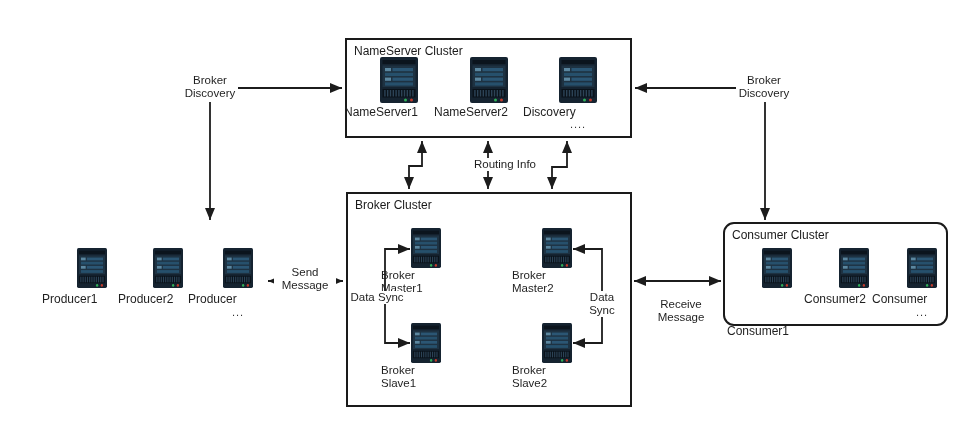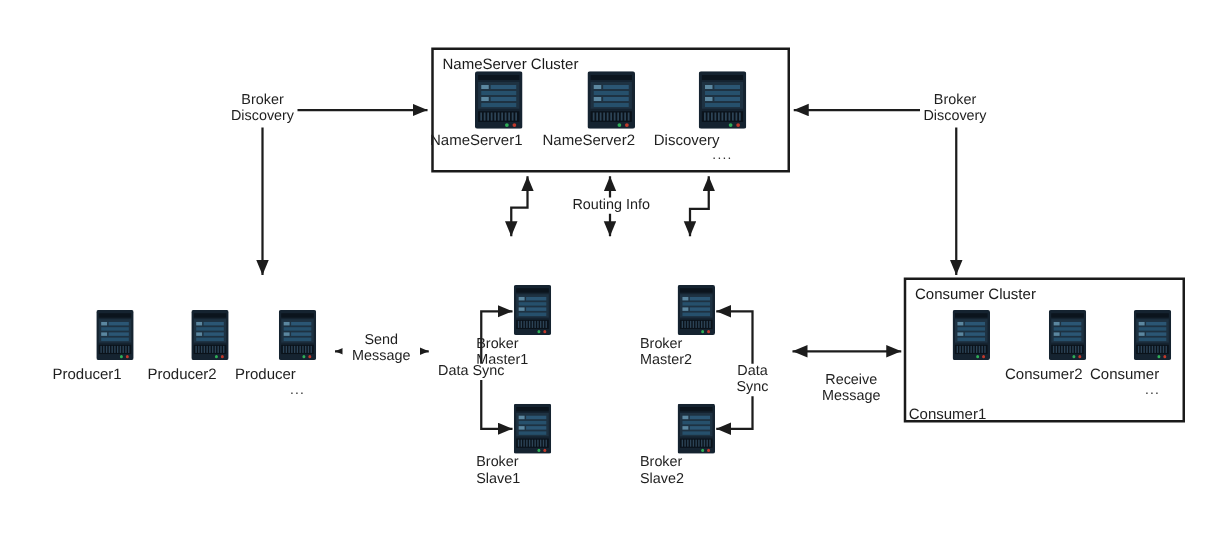--- a/index.html
+++ b/index.html
@@ -148,7 +148,7 @@
 Discovery</div>
   <div class="edge-label nobg" style="left:722px;top:74px;width:84px;">Broker
 Discovery</div>
-  <div class="edge-label" style="left:452px;top:158px;width:74px;">Routing Info</div>
+  <div class="edge-label" style="left:468px;top:158px;width:74px;">Routing Info</div>
   <div class="edge-label" style="left:274px;top:266px;width:62px;">Send
 Message</div>
   <div class="edge-label" style="left:650px;top:266px;width:62px;margin-top:32px;">Receive

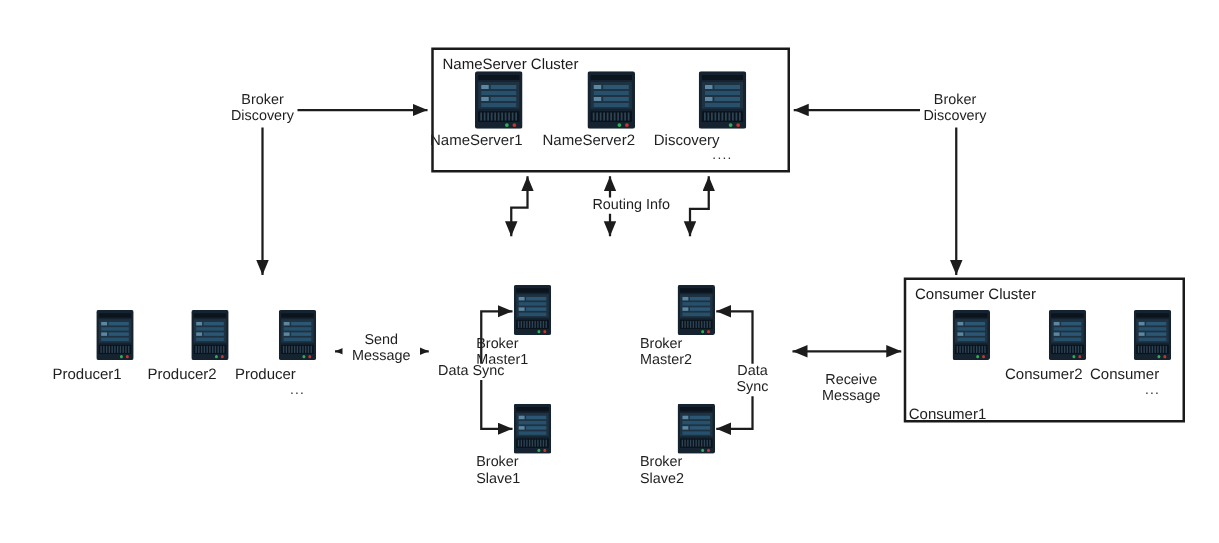--- a/index.html
+++ b/index.html
@@ -55,6 +55,9 @@
 
   <div class="cluster-box" style="left:345px;top:38px;width:287px;height:100px;">
     <div class="cluster-title">NameServer Cluster</div>
+  </div>
+  <div class="cluster-box" style="left:346px;top:192px;width:286px;height:215px;">
+    <div class="cluster-title">Broker Cluster</div>
   </div>
   <div class="cluster-box" style="left:723px;top:222px;width:225px;height:116px;">
     <div class="cluster-title">Consumer Cluster</div>

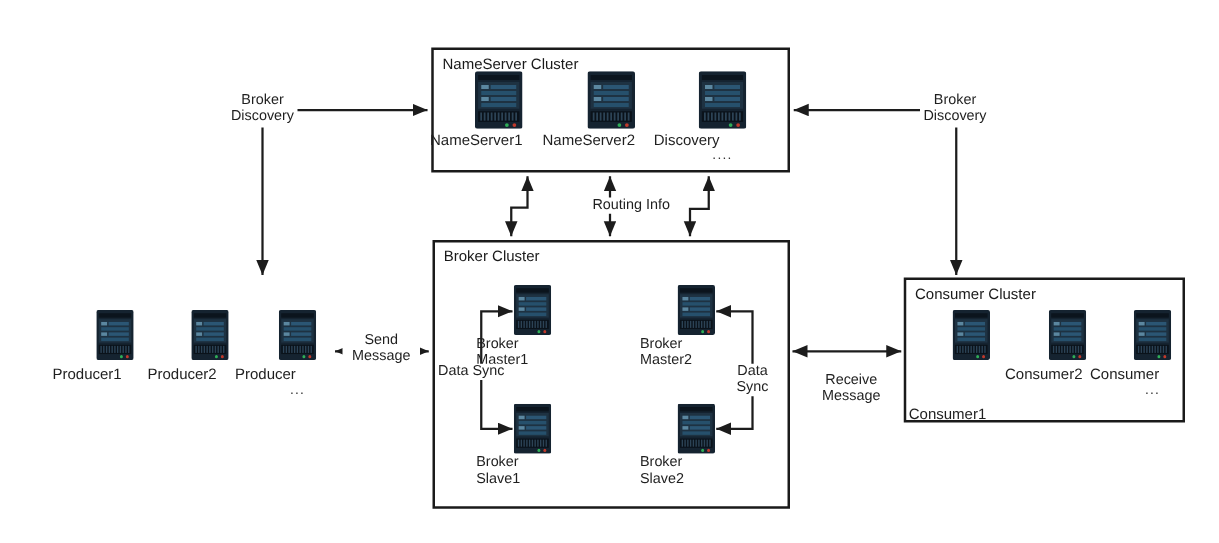--- a/index.html
+++ b/index.html
@@ -59,7 +59,7 @@
   <div class="cluster-box" style="left:346px;top:192px;width:286px;height:215px;">
     <div class="cluster-title">Broker Cluster</div>
   </div>
-  <div class="cluster-box" style="left:723px;top:222px;width:225px;height:116px;">
+  <div class="cluster-box" style="left:723px;top:222px;width:225px;height:104px;border-radius:11px;">
     <div class="cluster-title">Consumer Cluster</div>
   </div>
 

